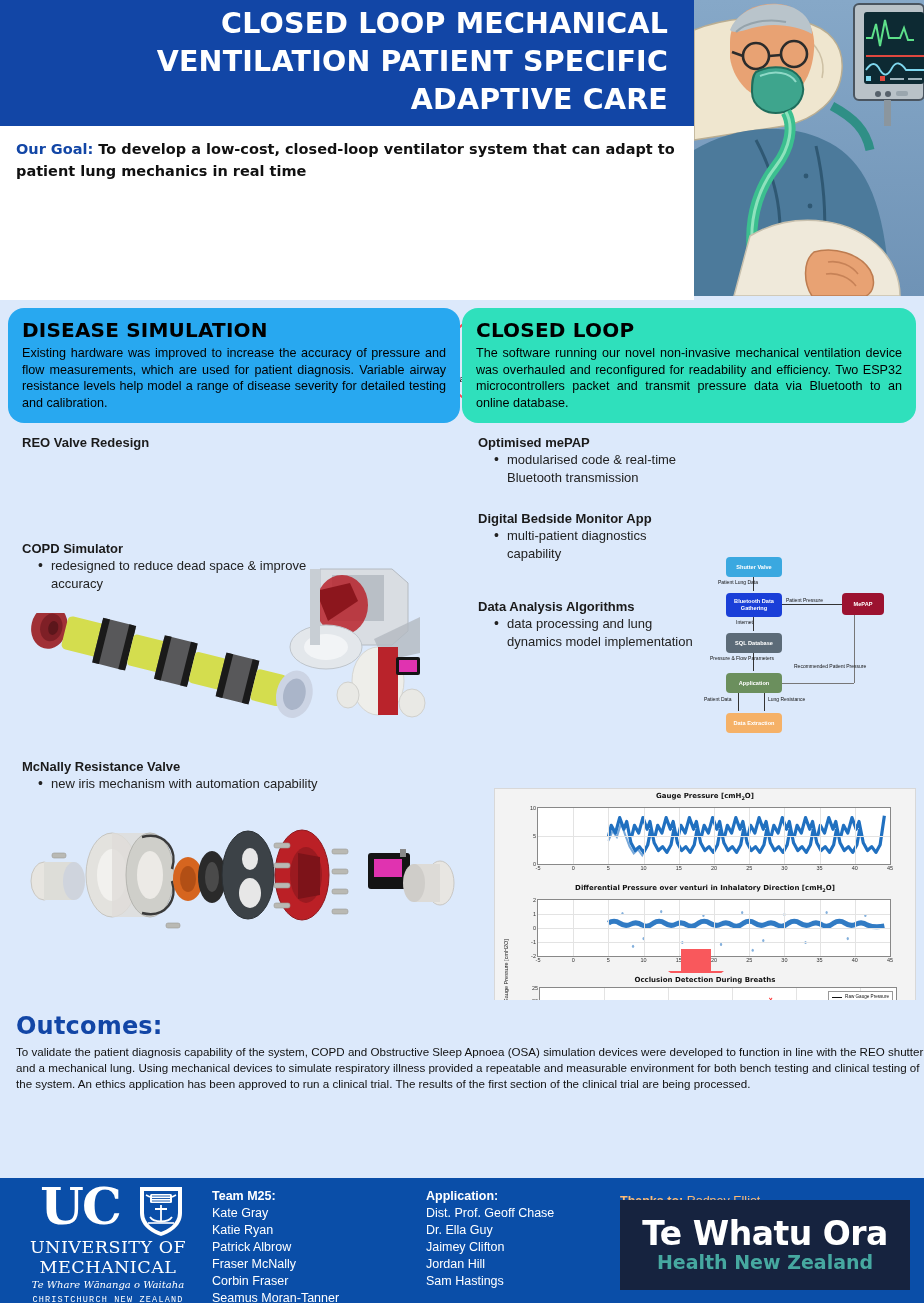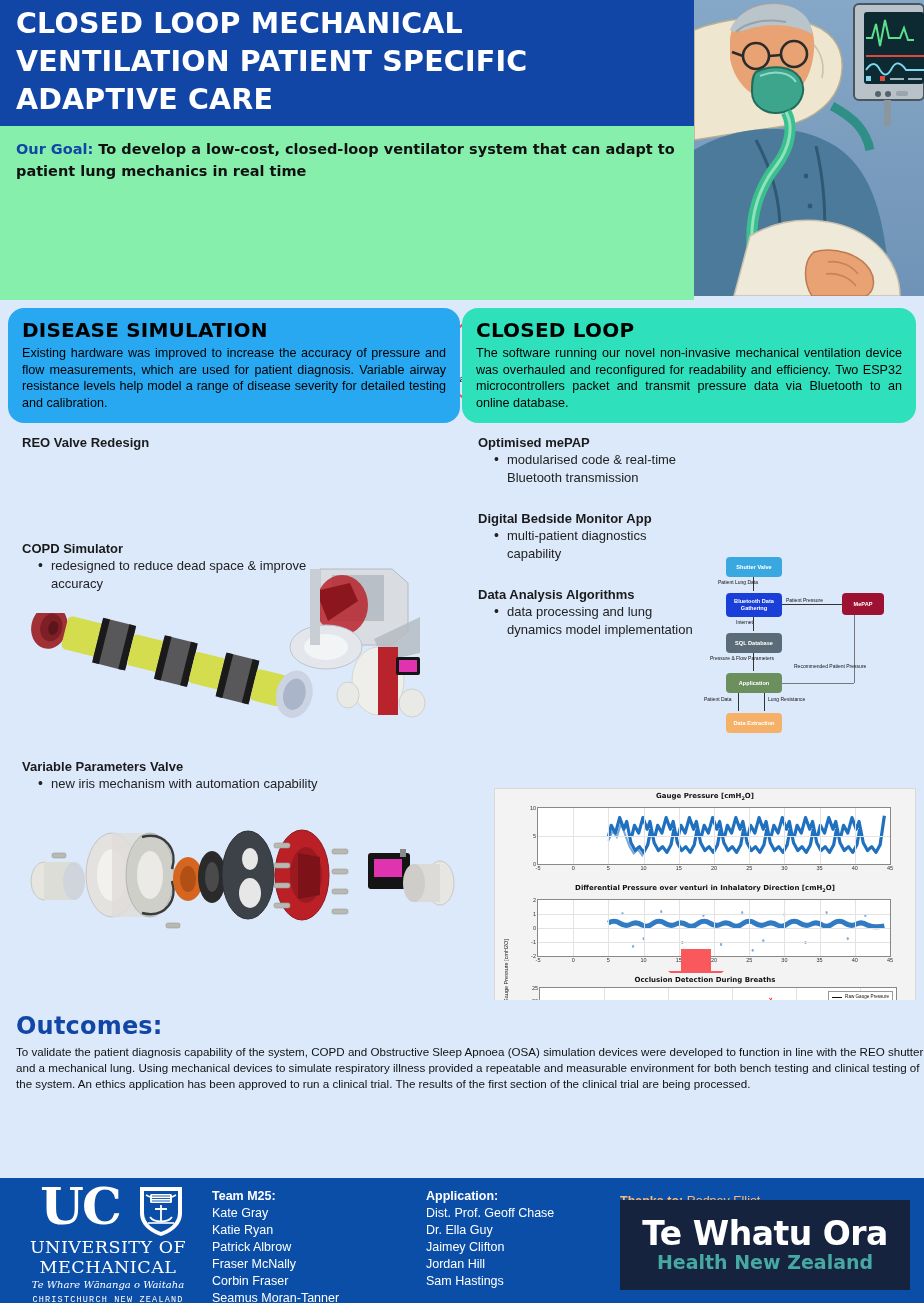--- a/index.html
+++ b/index.html
@@ -21,7 +21,7 @@
     background: #1246a6;
   }
   .header-title {
-    position: absolute; left: 16px; top: 5px; width: 660px;
+    position: absolute; left: 8px; top: 5px; width: 660px;
     color: #ffffff;
     font-family: "DejaVu Sans", sans-serif;
     font-weight: bold;
@@ -29,6 +29,7 @@
     line-height: 38px;
     letter-spacing: 0.2px;
     text-transform: uppercase;
+    text-align: right;
   }
   .goal-band {
     position: absolute; left: 0; top: 126px; width: 694px; height: 174px;

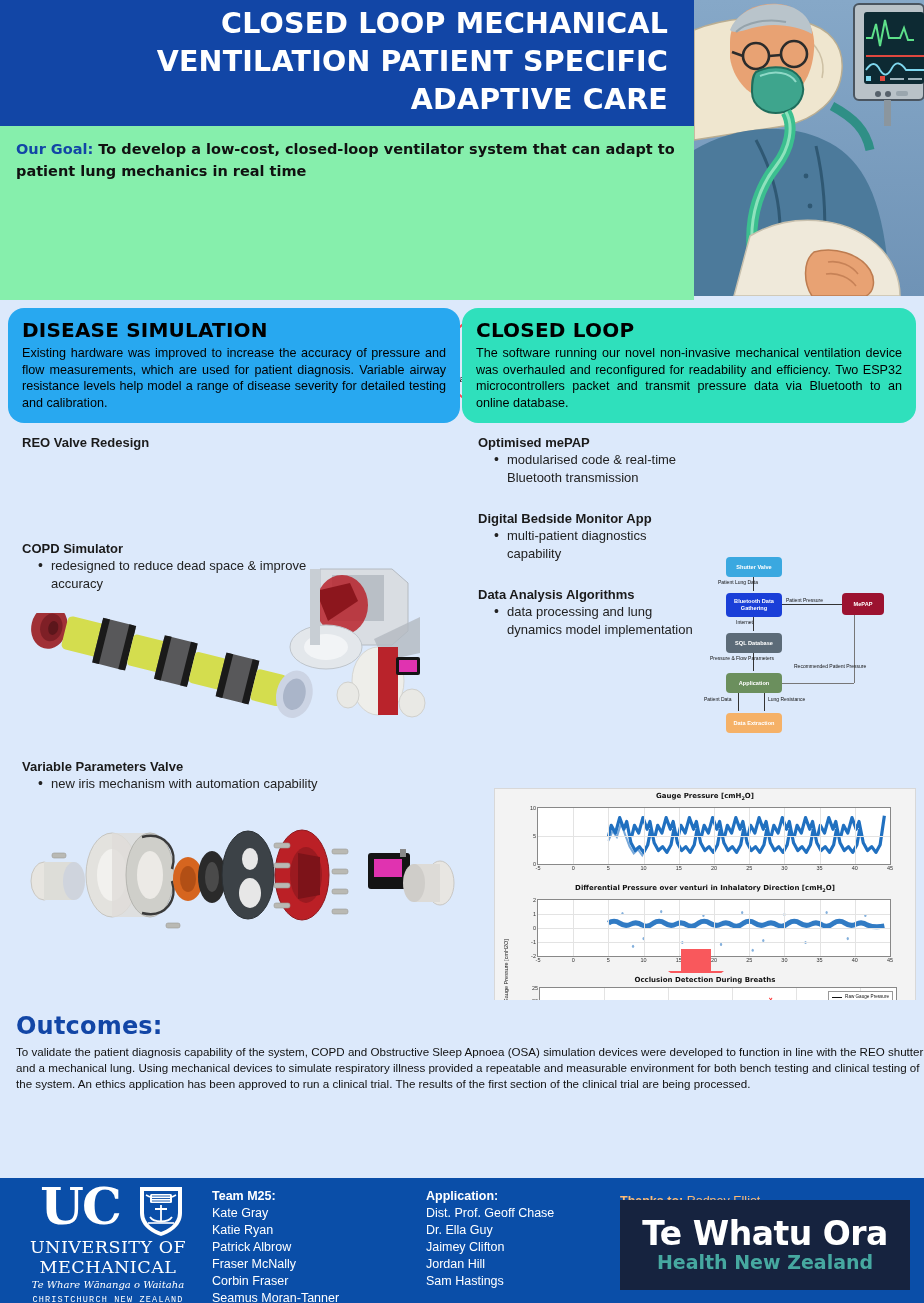--- a/index.html
+++ b/index.html
@@ -33,7 +33,7 @@
   }
   .goal-band {
     position: absolute; left: 0; top: 126px; width: 694px; height: 174px;
-    background: #86efac;
+    background: #ffffff;
   }
   .goal-text {
     position: absolute; left: 16px; top: 12px; width: 662px;

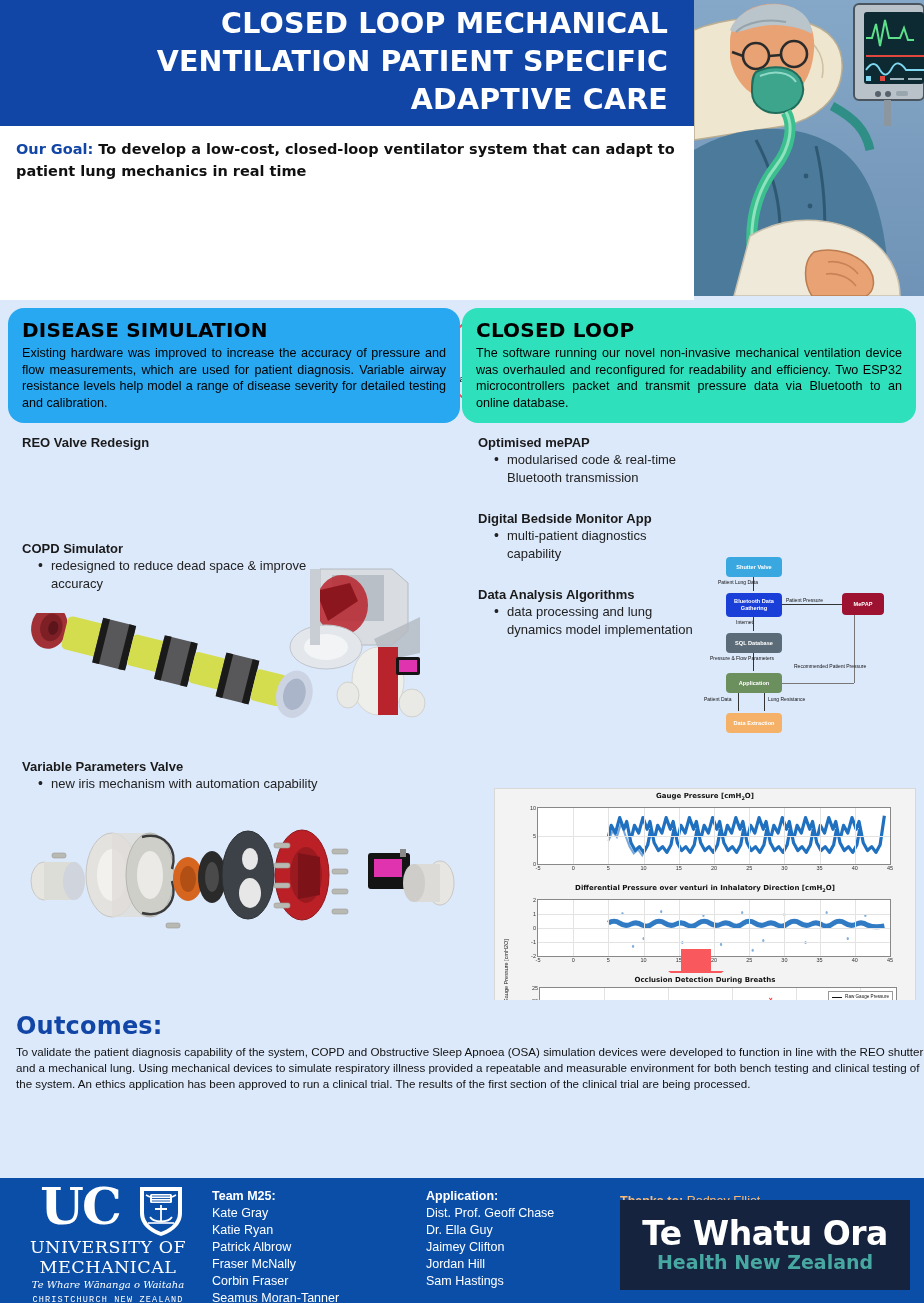--- a/index.html
+++ b/index.html
@@ -495,7 +495,7 @@
     </div>
 
     <div style="position:absolute;left:16px;top:164px;width:230px;">
-      <div class="item-head" style="margin-top:0">Data Analysis Algorithms</div>
+      <div class="item-head" style="margin-top:12px">Data Analysis Algorithms</div>
       <ul class="item-bullets">
           <li>data processing and lung dynamics model implementation</li>
         </ul>

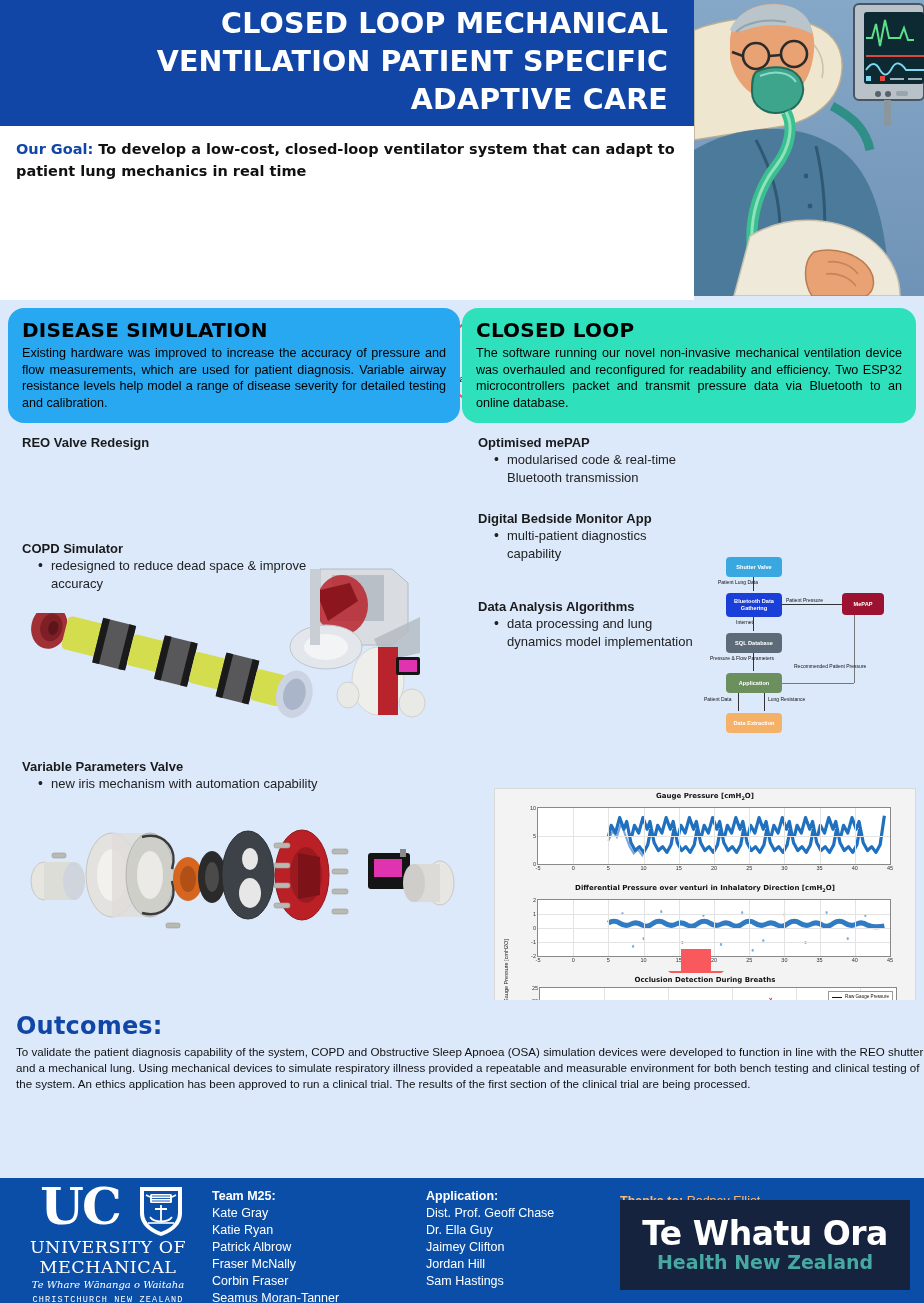--- a/index.html
+++ b/index.html
@@ -413,7 +413,7 @@
     </svg>
 
     <div style="position:absolute;left:14px;top:336px;width:430px;">
-      <div class="item-head" style="margin-top:0">Variable Parameters Valve</div>
+      <div class="item-head" style="margin-top:0">McNally Resistance Valve</div>
       <ul class="item-bullets">
           <li>new iris mechanism with automation capability</li>
         </ul>

